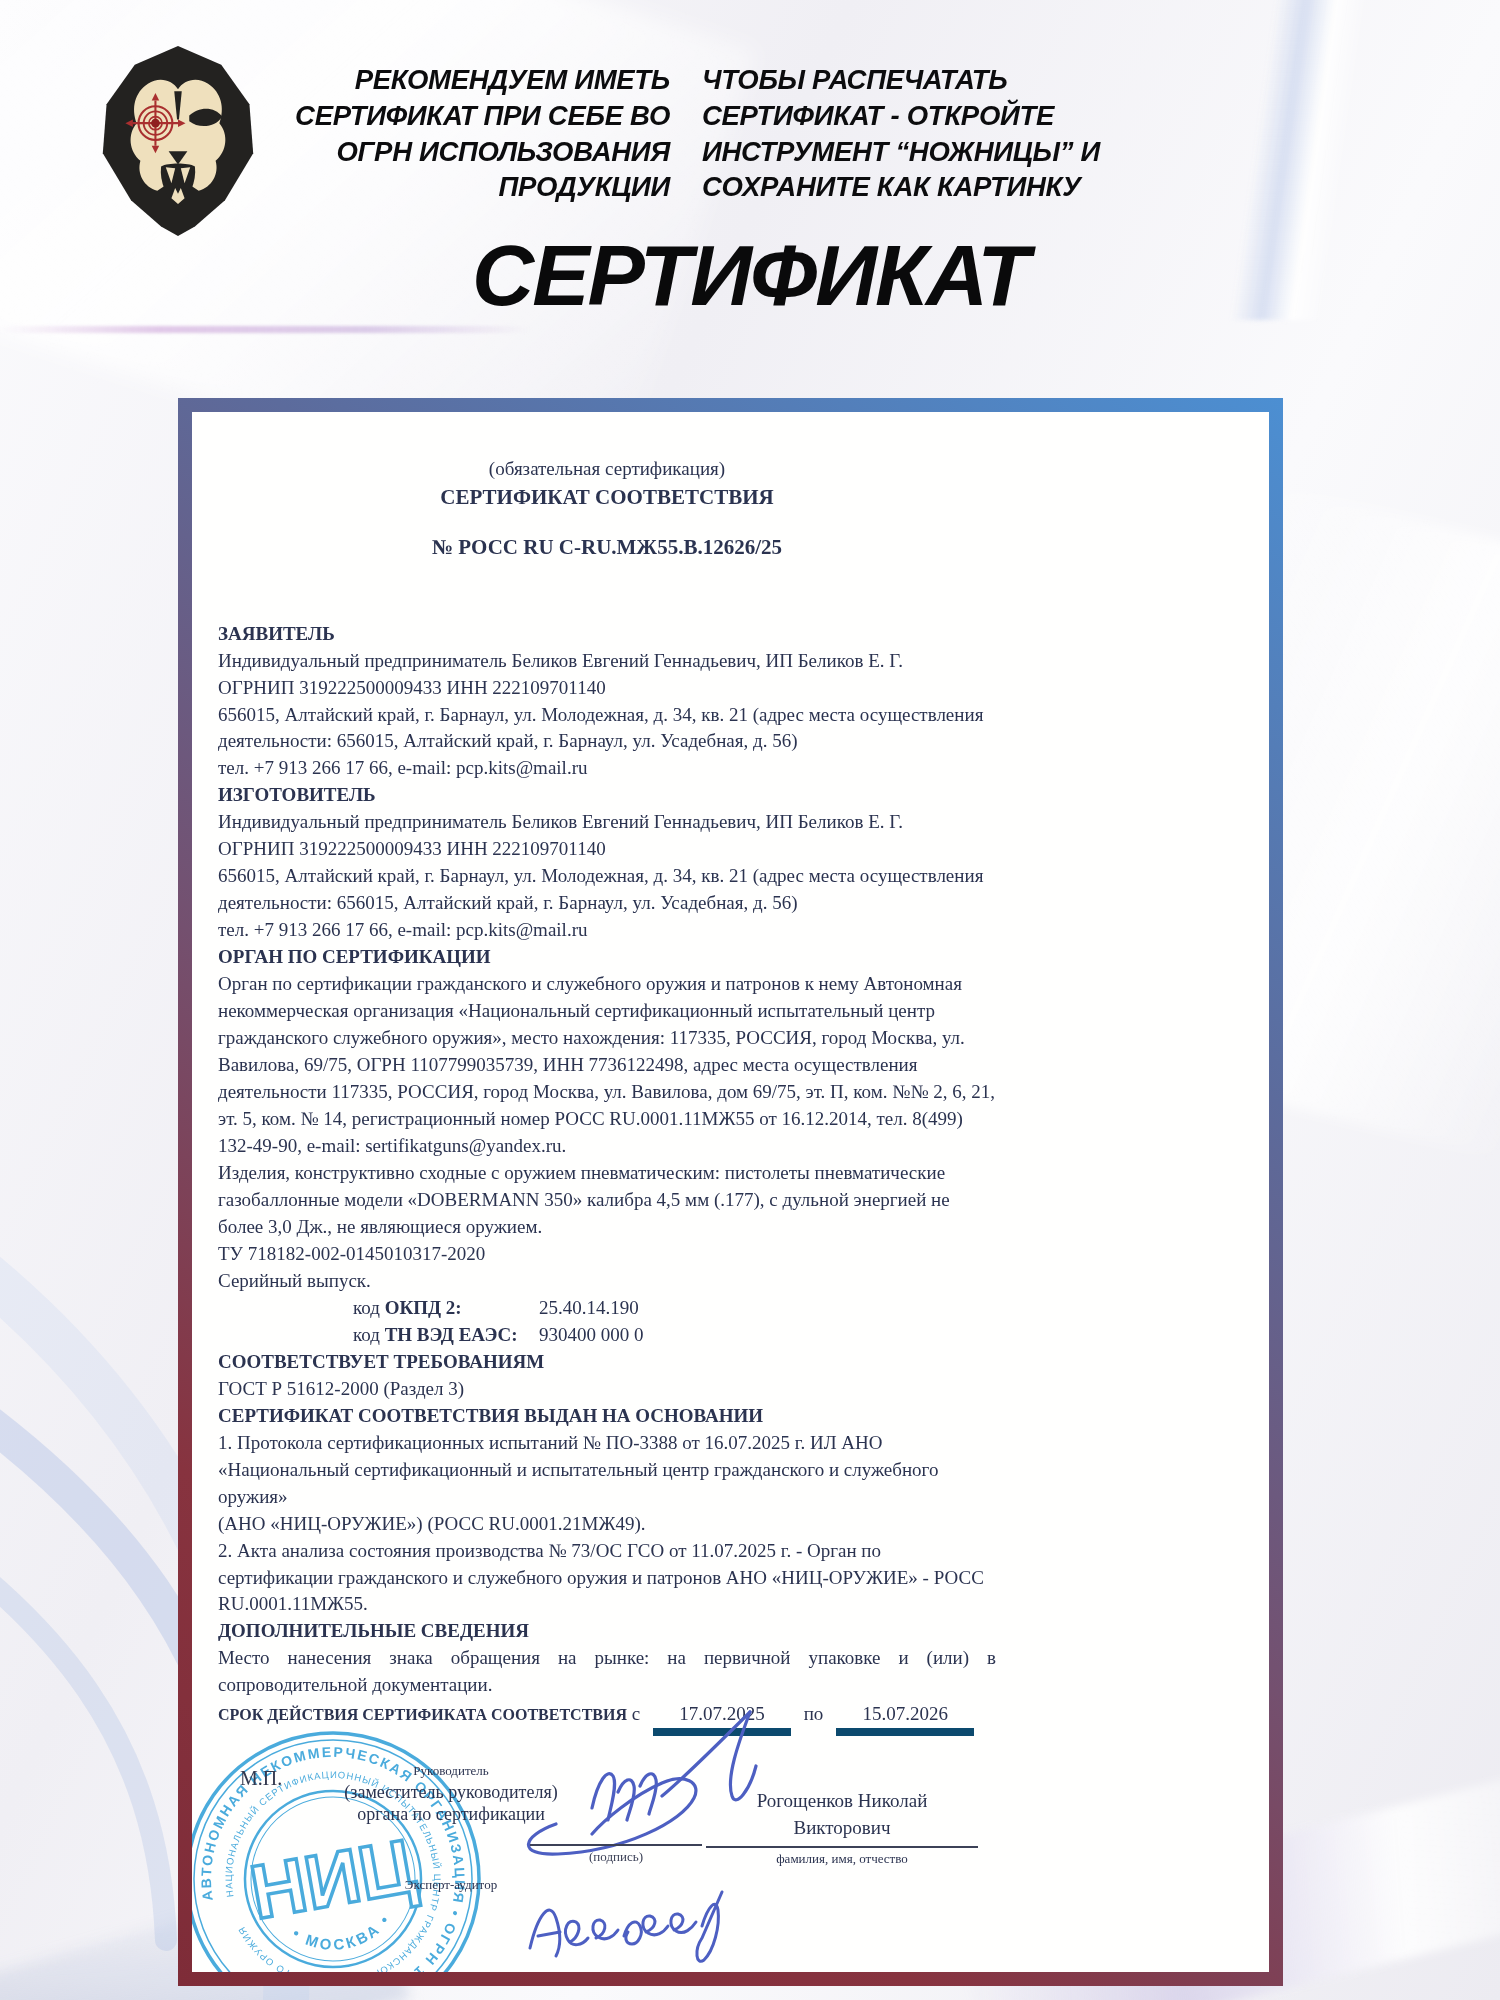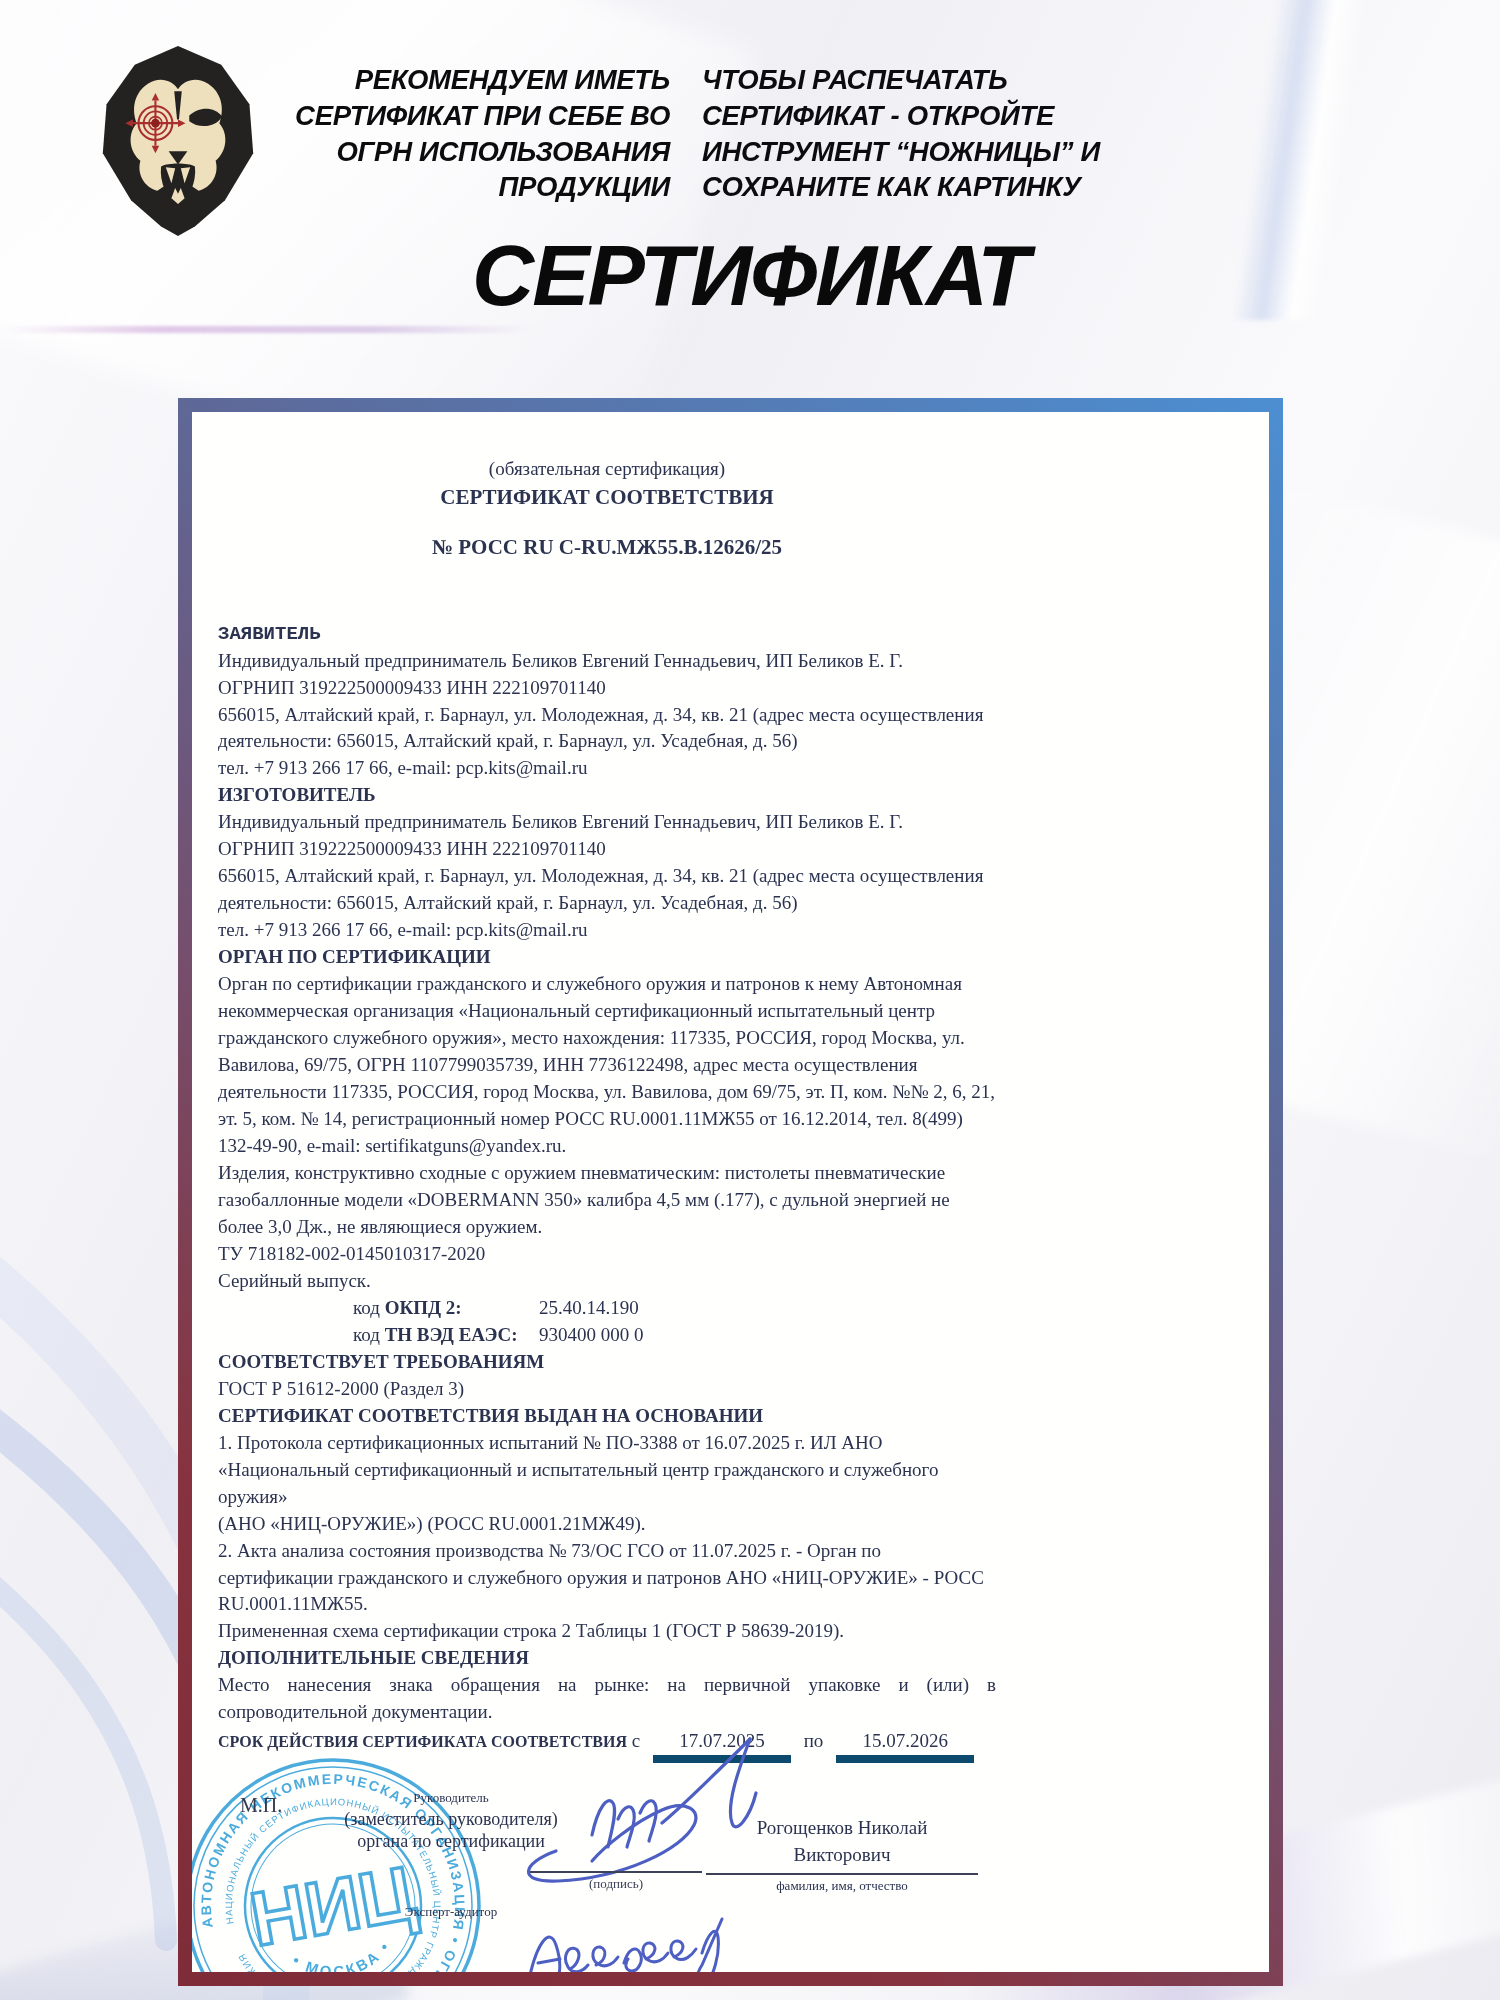--- a/index.html
+++ b/index.html
@@ -59,7 +59,7 @@
   .doc-subtitle { font-size:19px; margin-top:2px; }
   .cert-number { font-weight:bold; font-size:21px; margin-top:20px; }
   .sec-heading { font-weight:bold; }
-  .first-sec { margin-top:58px;font-family:Liberation Mono, monospace; }
+  .first-sec { margin-top:58px; }
   .just { text-align:justify; }
   .cert-col p { margin:0; }
   .code-row { display:flex; margin-left:135px; }

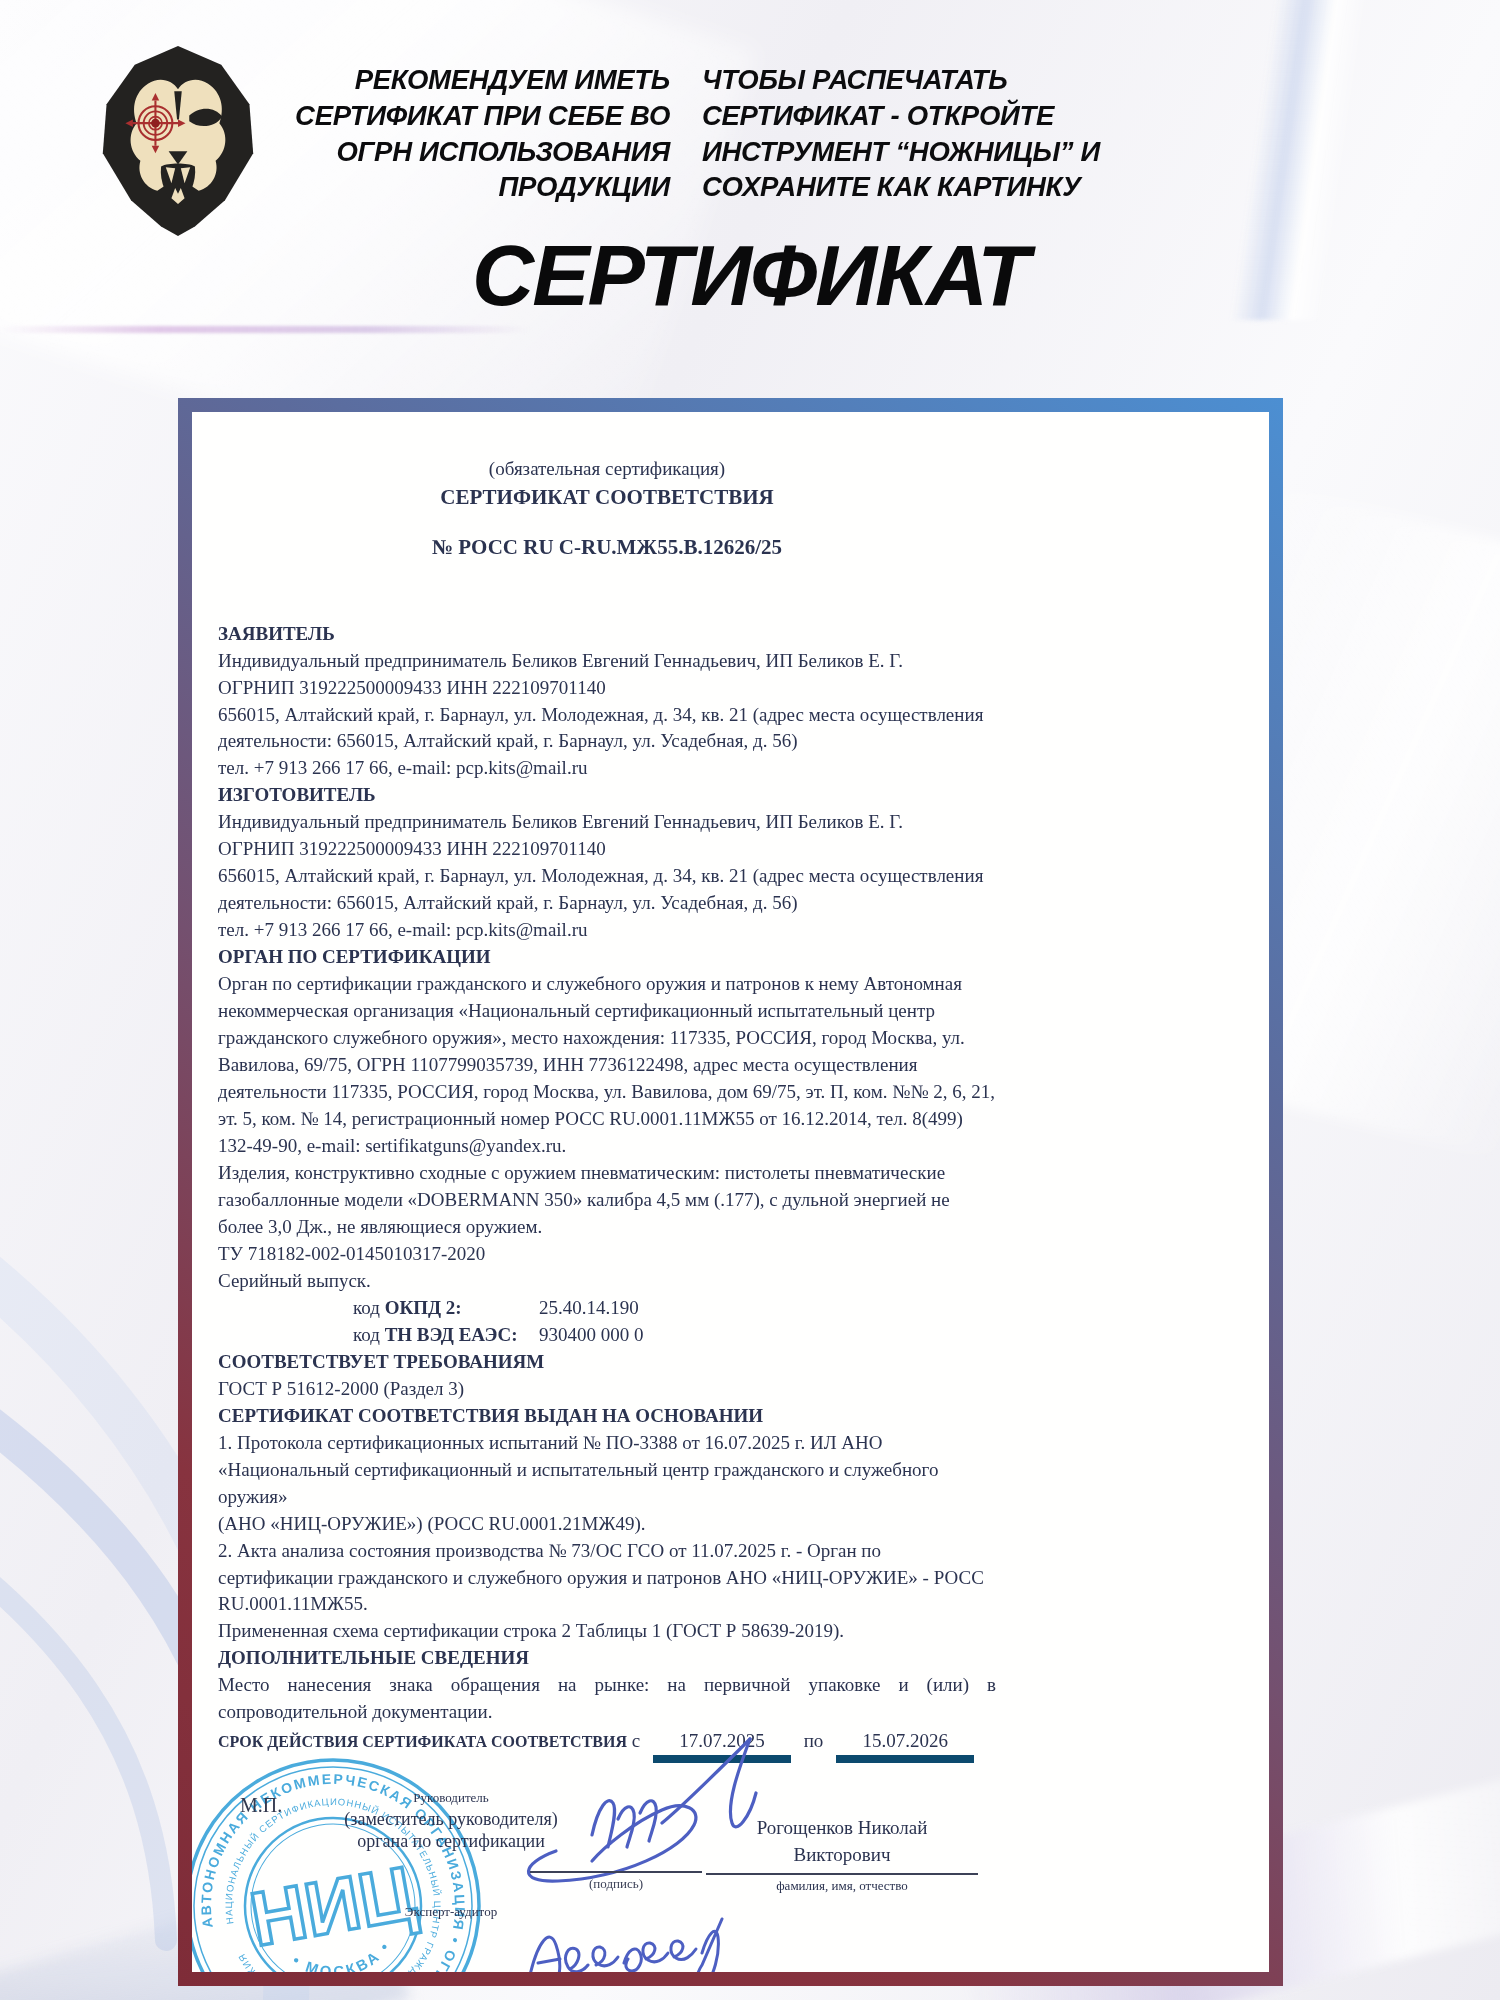--- a/index.html
+++ b/index.html
@@ -188,7 +188,6 @@
             <p>1. Протокола сертификационных испытаний № ПО-3388 от 16.07.2025 г. ИЛ АНО «Национальный сертификационный и испытательный центр гражданского и служебного оружия»</p>
             <p>(АНО «НИЦ-ОРУЖИЕ») (РОСС RU.0001.21МЖ49).</p>
             <p>2. Акта анализа состояния производства № 73/ОС ГСО от 11.07.2025 г. - Орган по сертификации гражданского и служебного оружия и патронов АНО «НИЦ-ОРУЖИЕ» - РОСС RU.0001.11МЖ55.</p>
-            <p>Примененная схема сертификации строка 2 Таблицы 1 (ГОСТ Р 58639-2019).</p>
           </div>
 
         <div class="sec-heading">ДОПОЛНИТЕЛЬНЫЕ СВЕДЕНИЯ</div>

